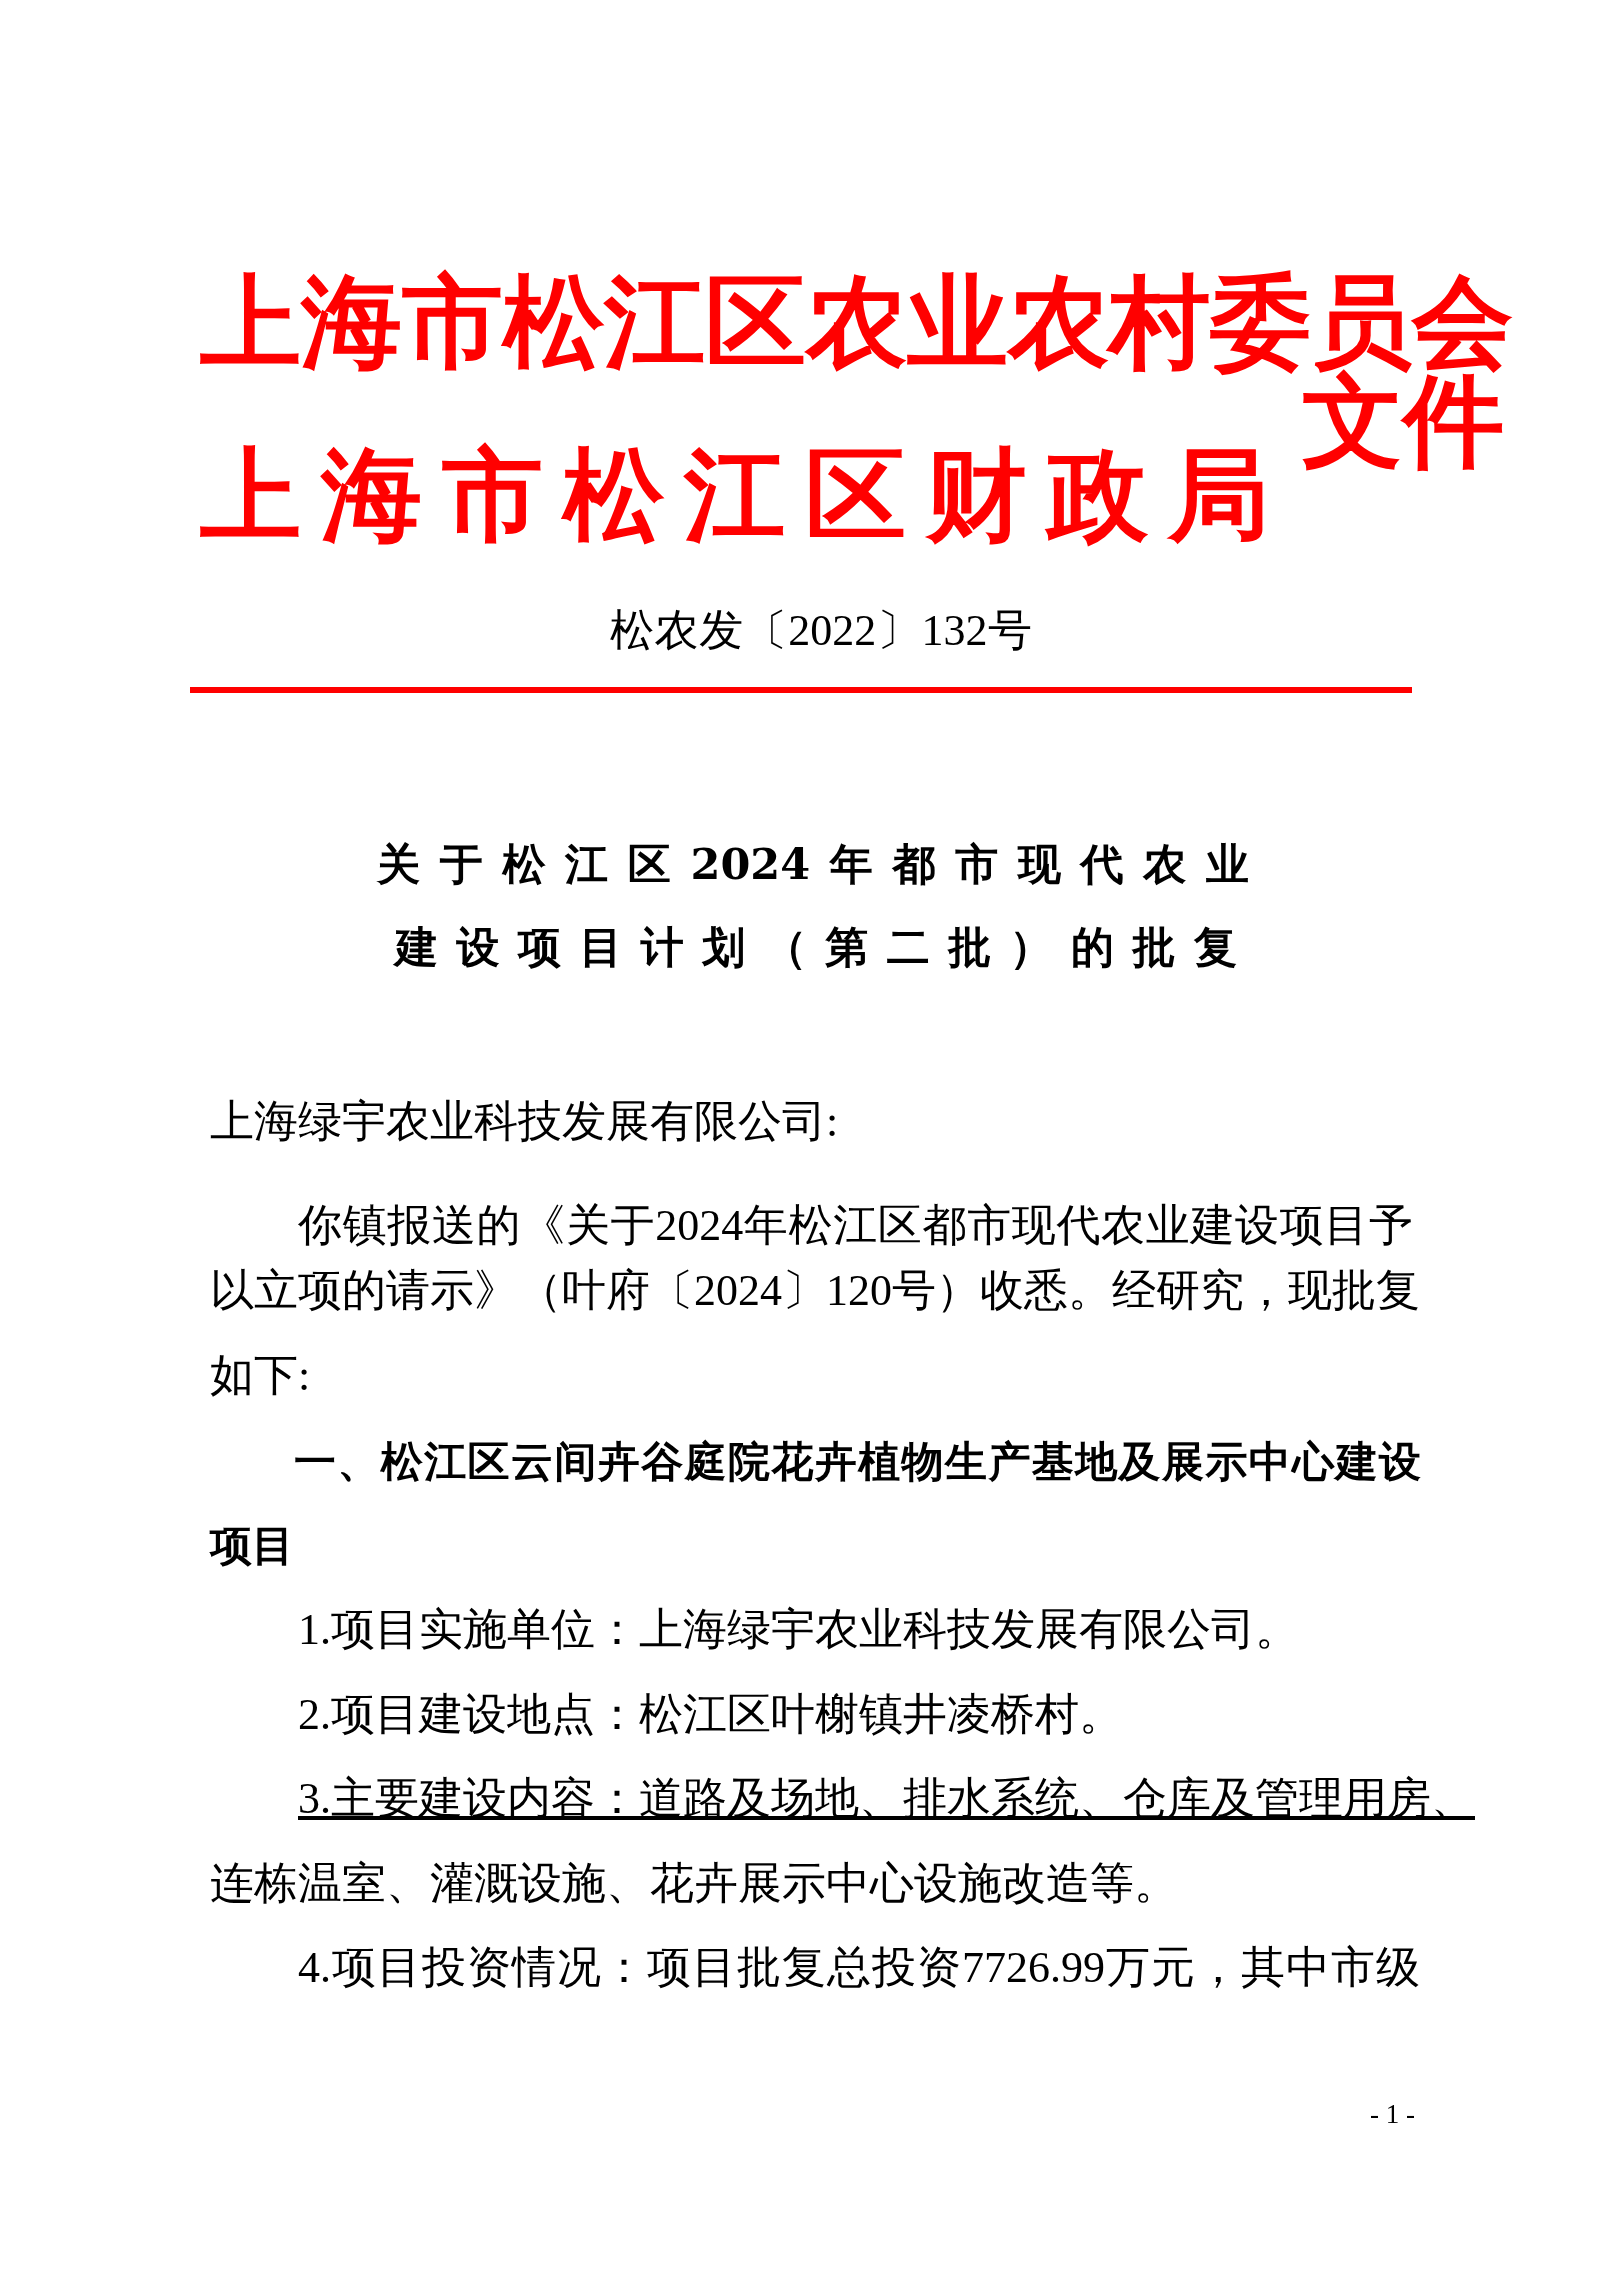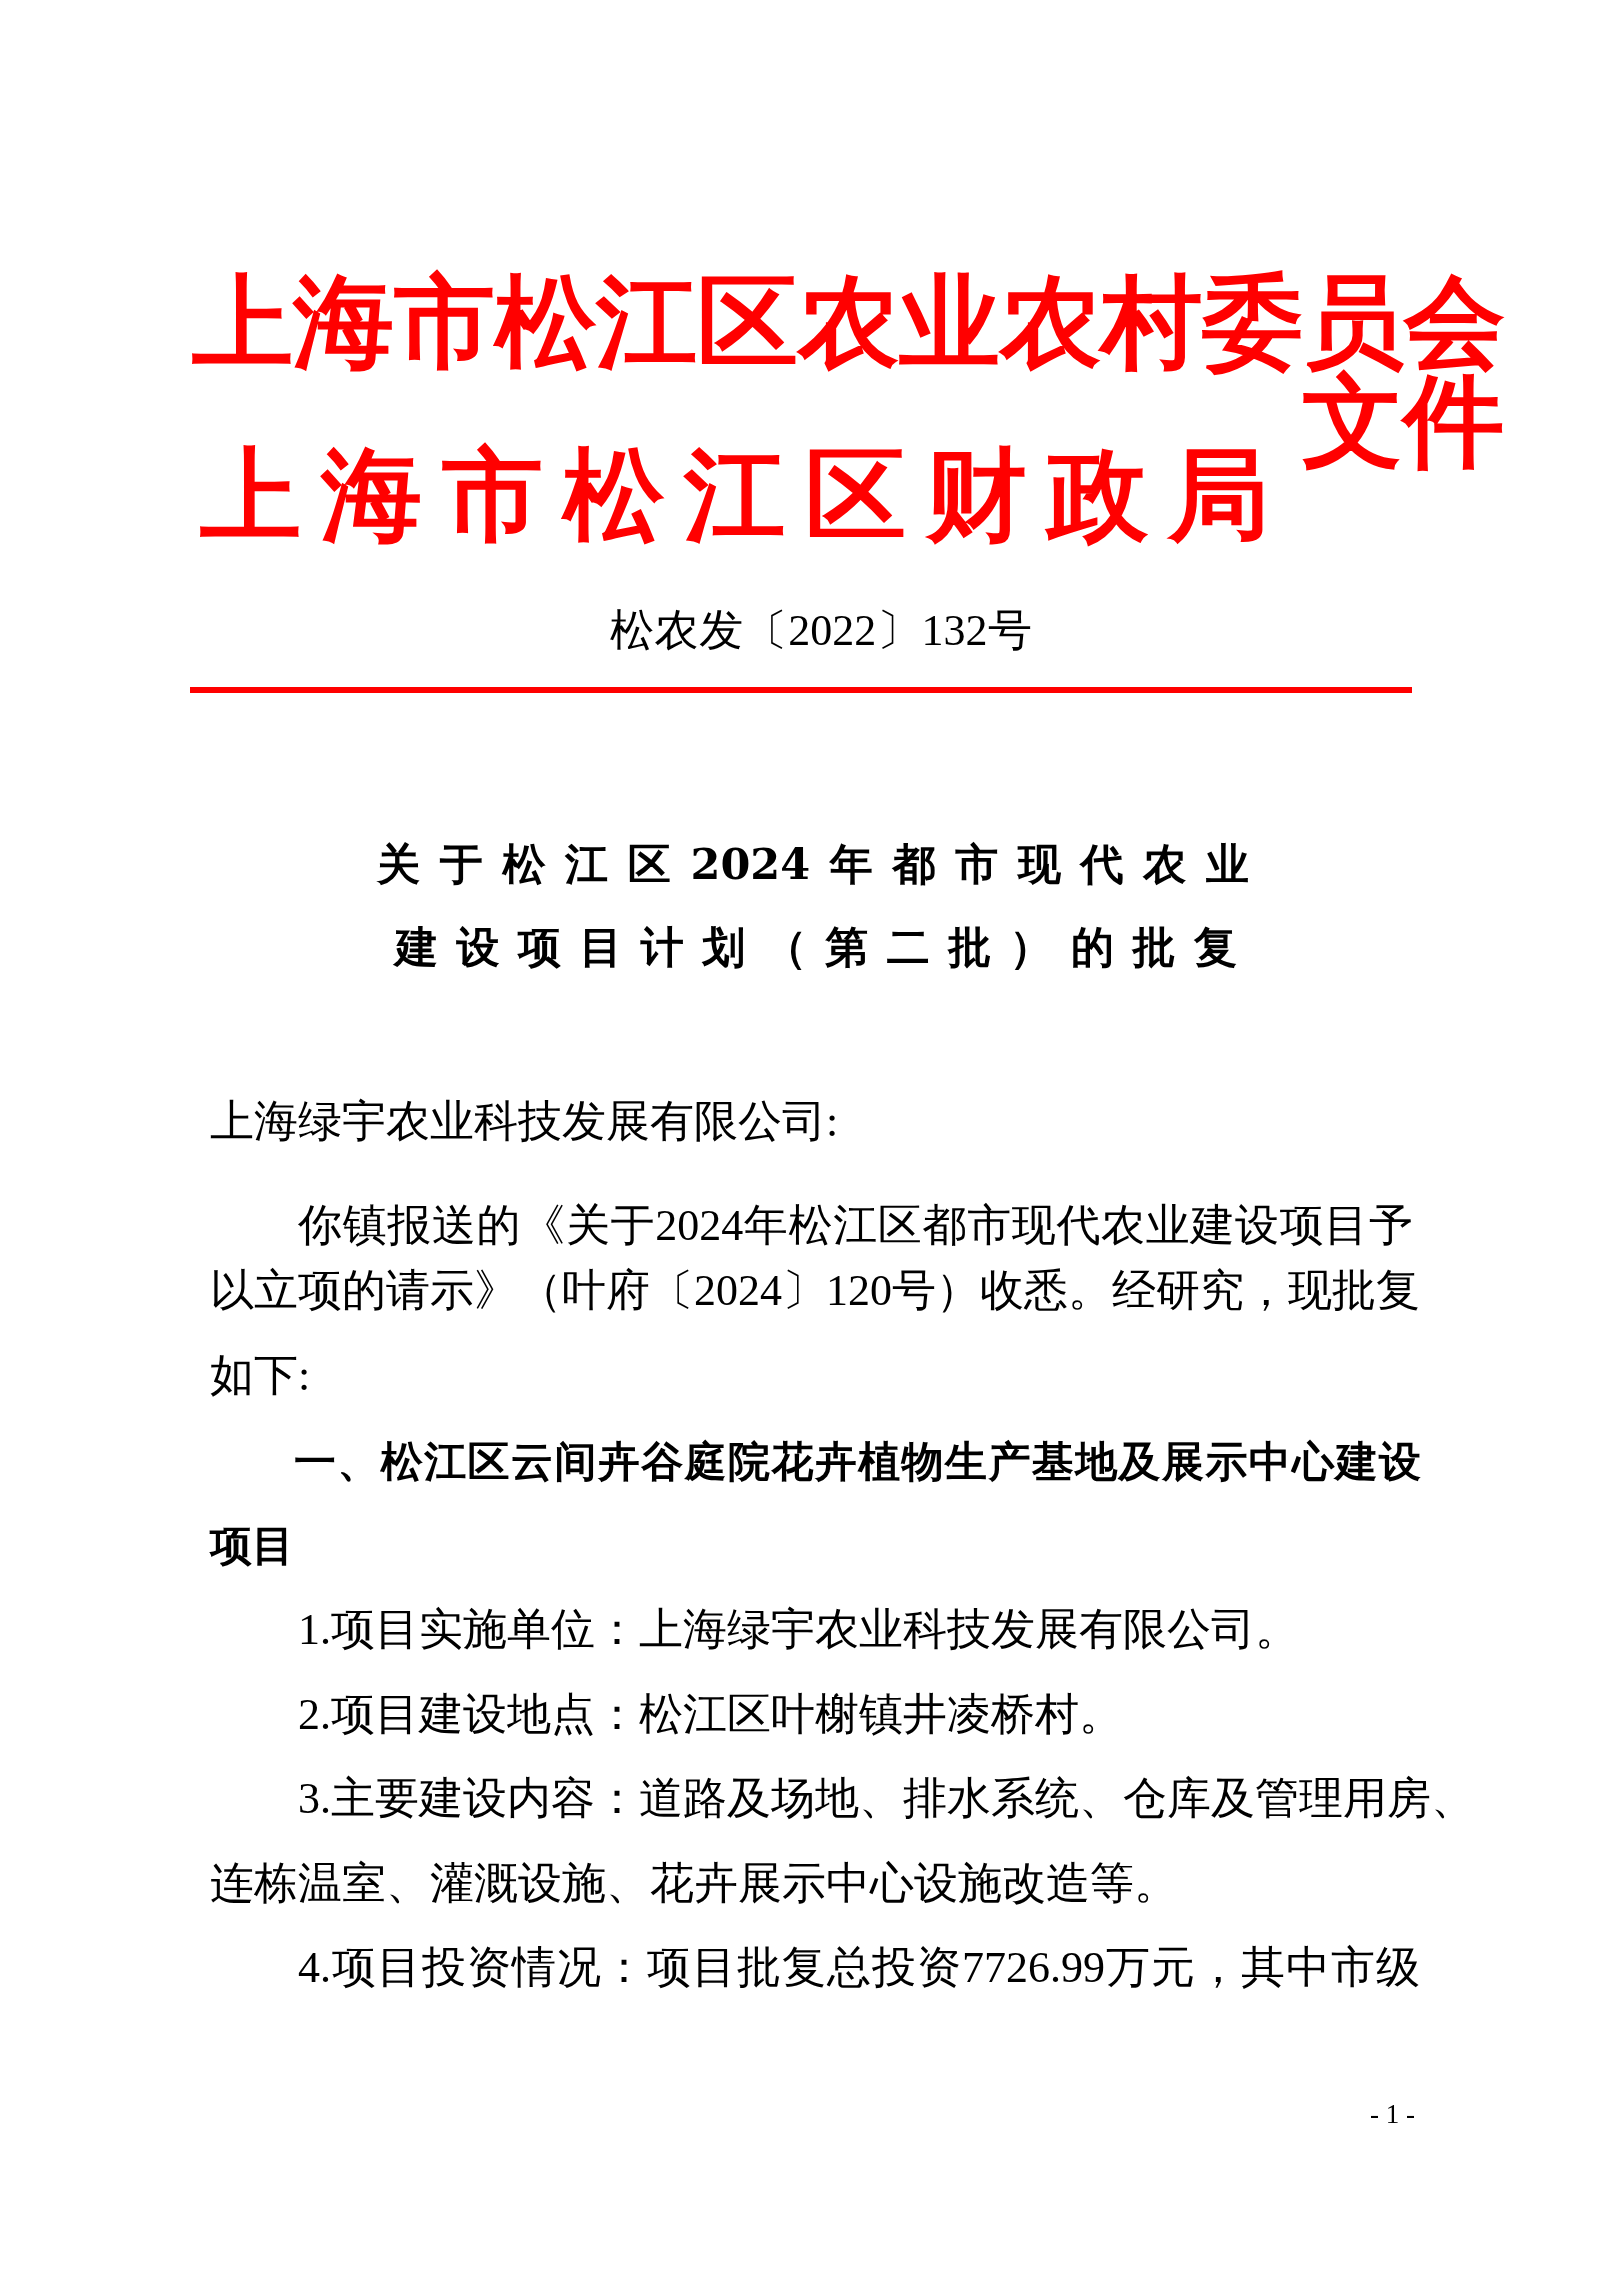--- a/index.html
+++ b/index.html
@@ -10,7 +10,7 @@
 
   
   .mast { color: #ff0000; font-family: "DejaVu Serif", "Liberation Serif", serif; font-weight: bold; }
-  .mast-1 { left: 192px; top: 267px; width: 1079px; height: 109px; font-size: 101px; line-height: 109px; }
+  .mast-1 { left: 200px; top: 267px; width: 1079px; height: 109px; font-size: 101px; line-height: 109px; }
   .mast-2 { left: 200px; top: 440px; width: 1069px; height: 109px; font-size: 101px; line-height: 109px; }
   .mast-file { left: 1302px; top: 366px; width: 161px; height: 109px; font-size: 101px; line-height: 109px; }
 

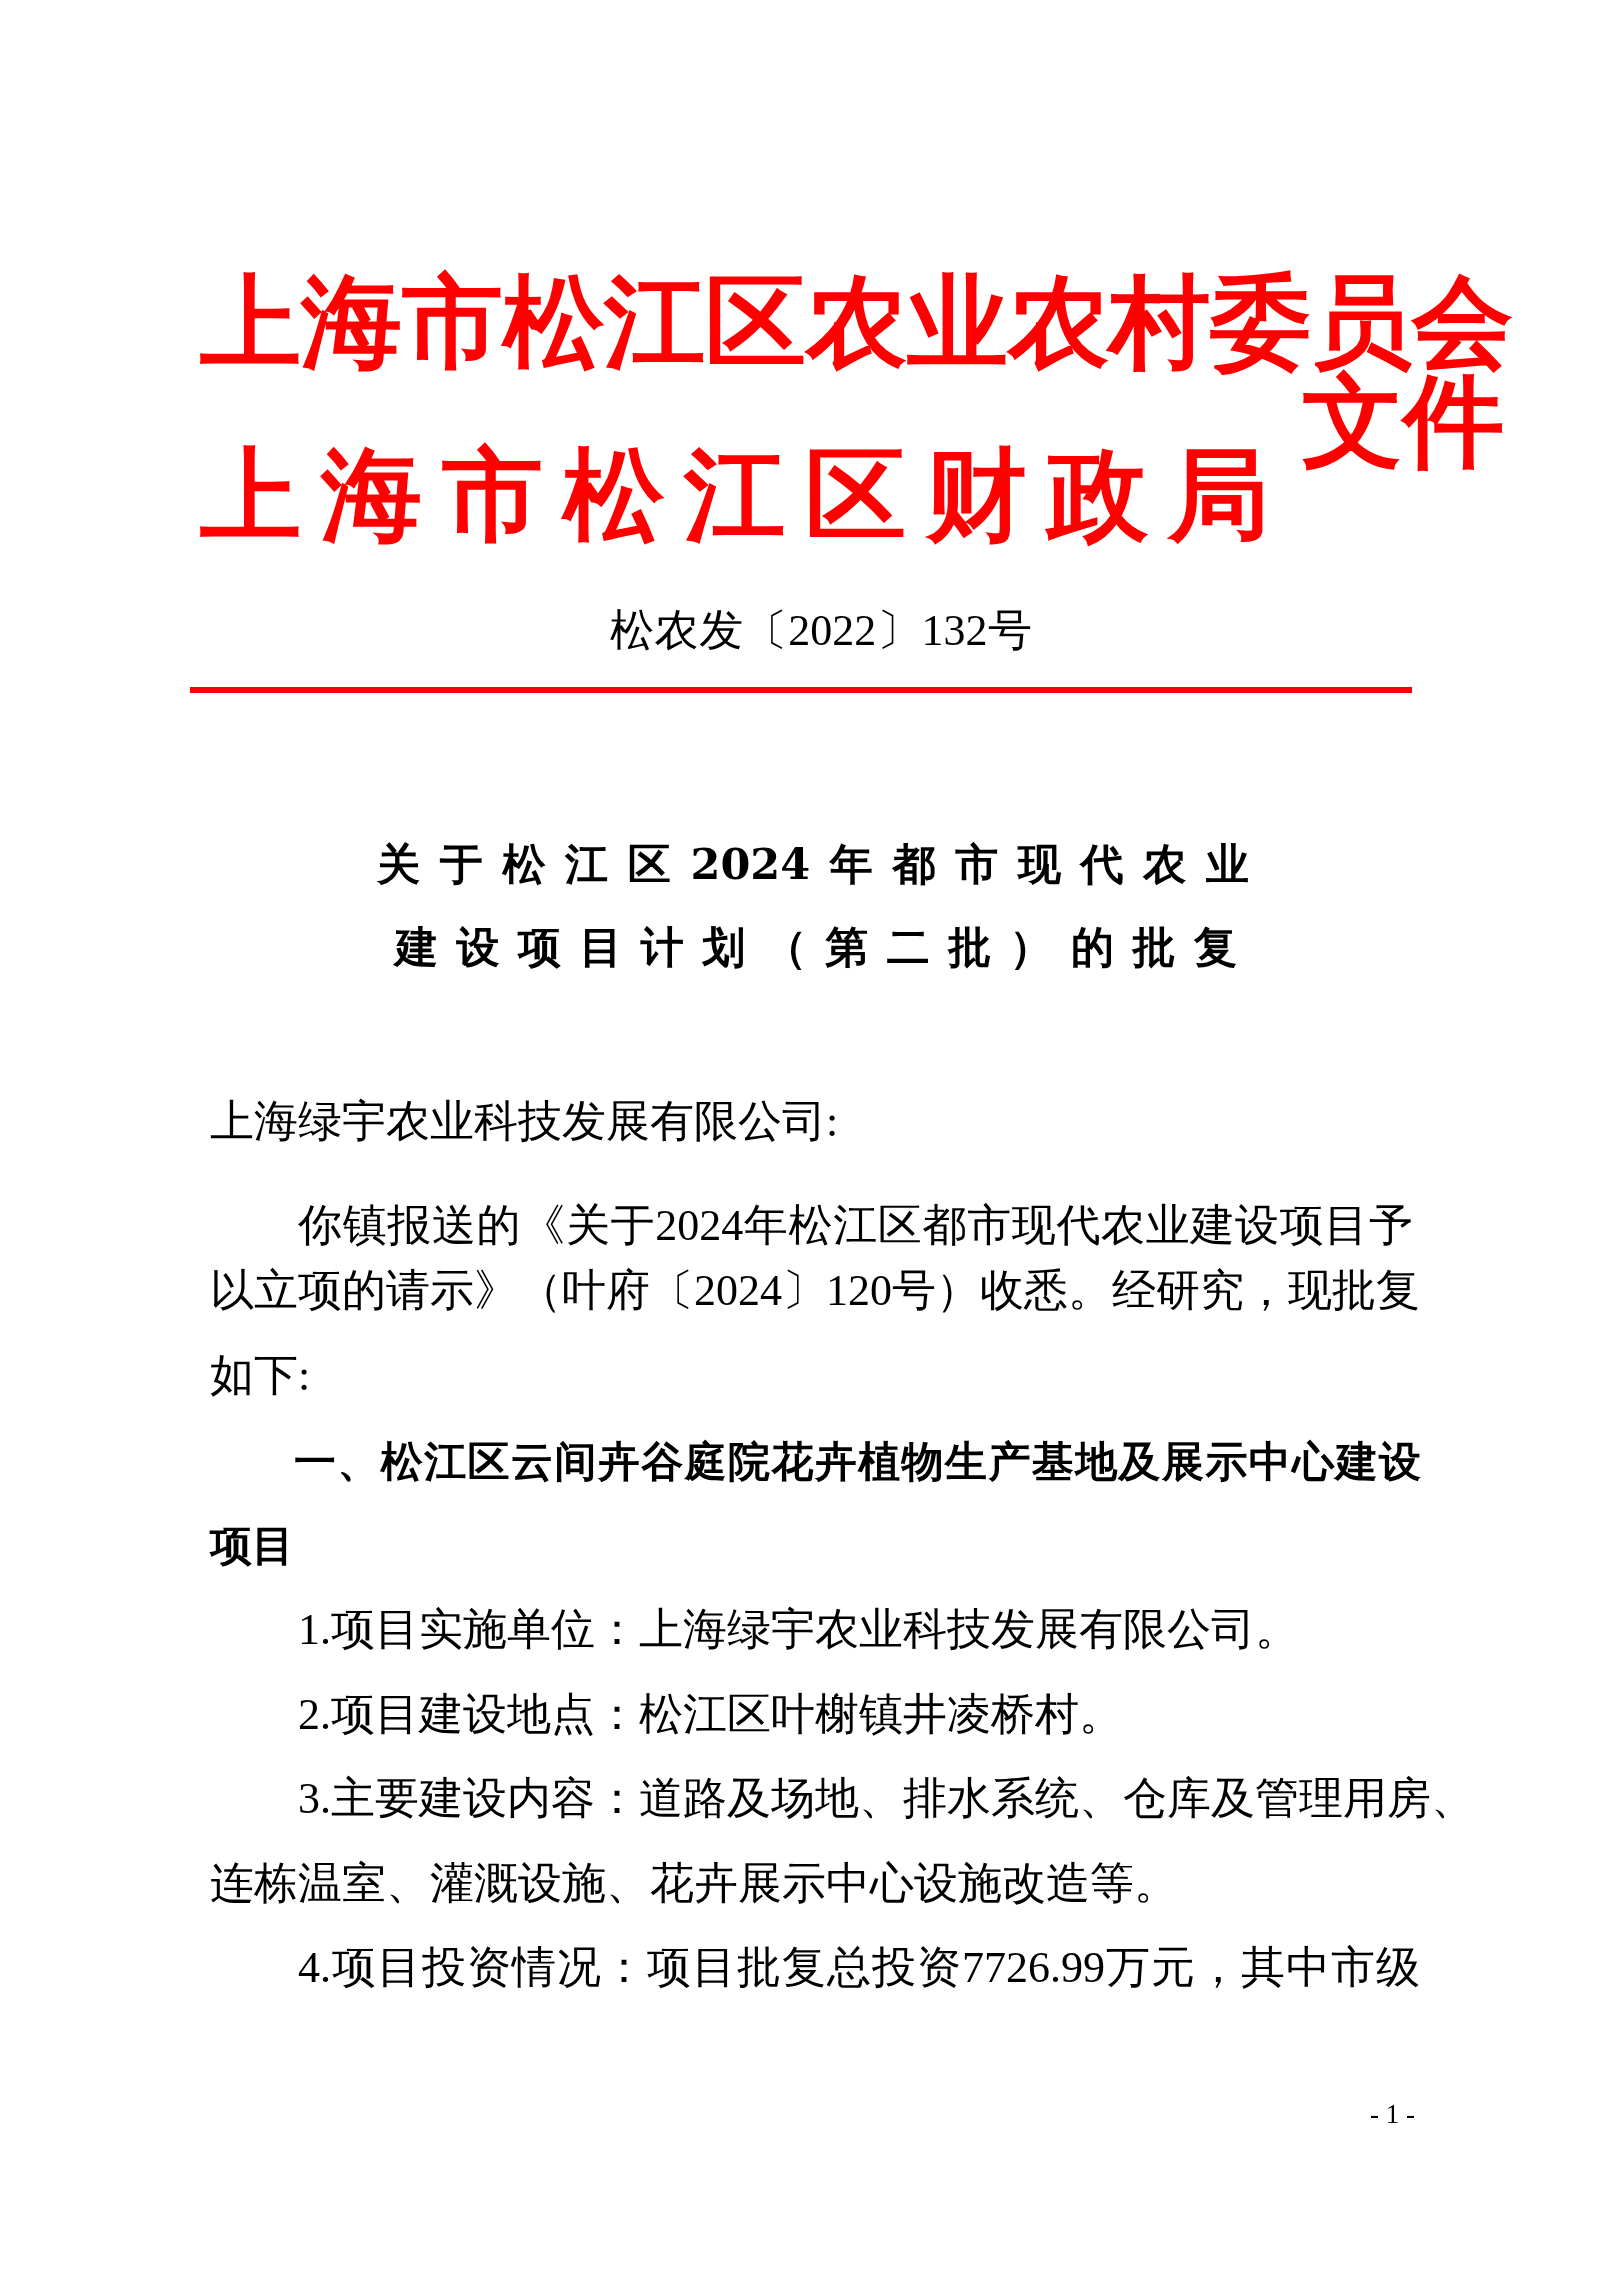--- a/index.html
+++ b/index.html
@@ -50,7 +50,7 @@
 
 <div class="abs body" style="left:298px; top:1603px;">1.项目实施单位：上海绿宇农业科技发展有限公司。</div>
 <div class="abs body" style="left:298px; top:1688px;">2.项目建设地点：松江区叶榭镇井凌桥村。</div>
-<div class="line body" style="left:298px; top:1772px; width:1124px;">3.主要建设内容：道路及场地、排水系统、仓库及管理用房、</div>
+<div class="line body" style="left:298px; top:1772px; width:1124px;text-decoration:underline;">3.主要建设内容：道路及场地、排水系统、仓库及管理用房、</div>
 <div class="abs body" style="left:210px; top:1857px;">连栋温室、灌溉设施、花卉展示中心设施改造等。</div>
 <div class="line body" style="left:298px; top:1941px; width:1122px;">4.项目投资情况：项目批复总投资7726.99万元，其中市级</div>
 

